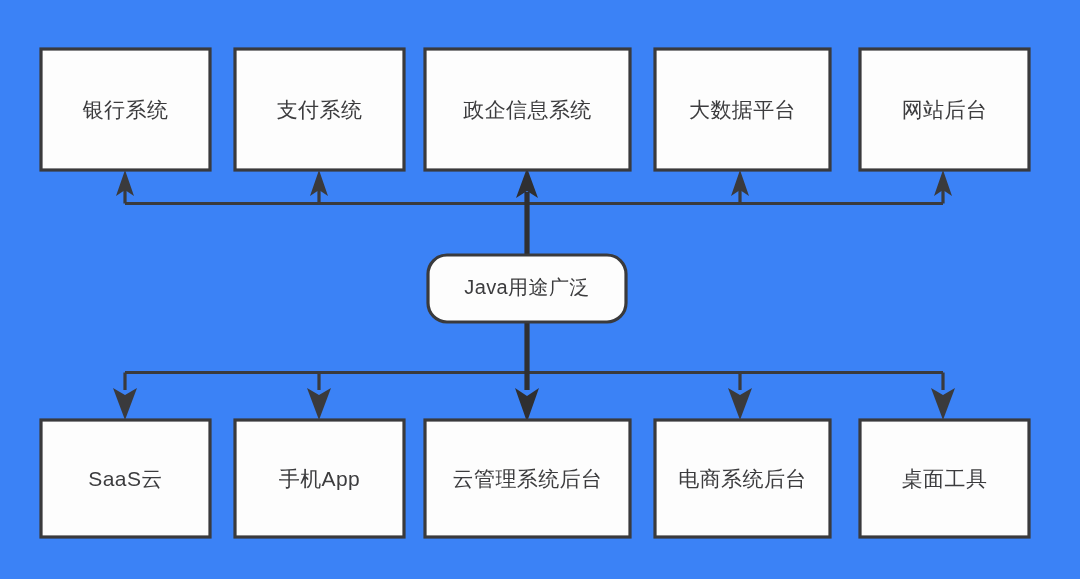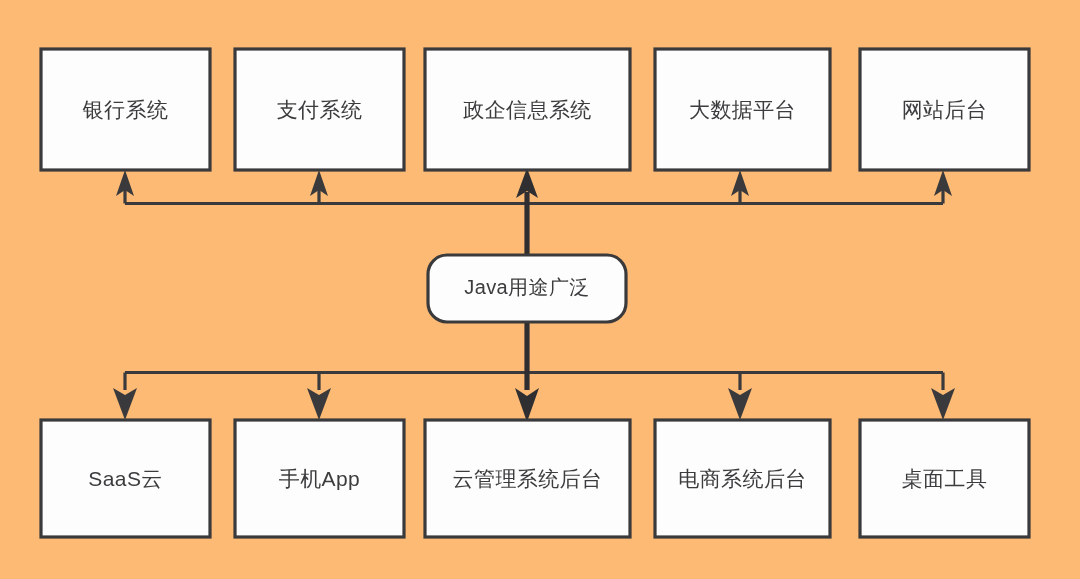--- a/index.html
+++ b/index.html
@@ -17,7 +17,7 @@
     position: relative;
     width: 1080px;
     height: 579px;
-    background: #fdba74;
+    background: #3b82f6;
   }
   svg.diagram-canvas {
     position: absolute;

